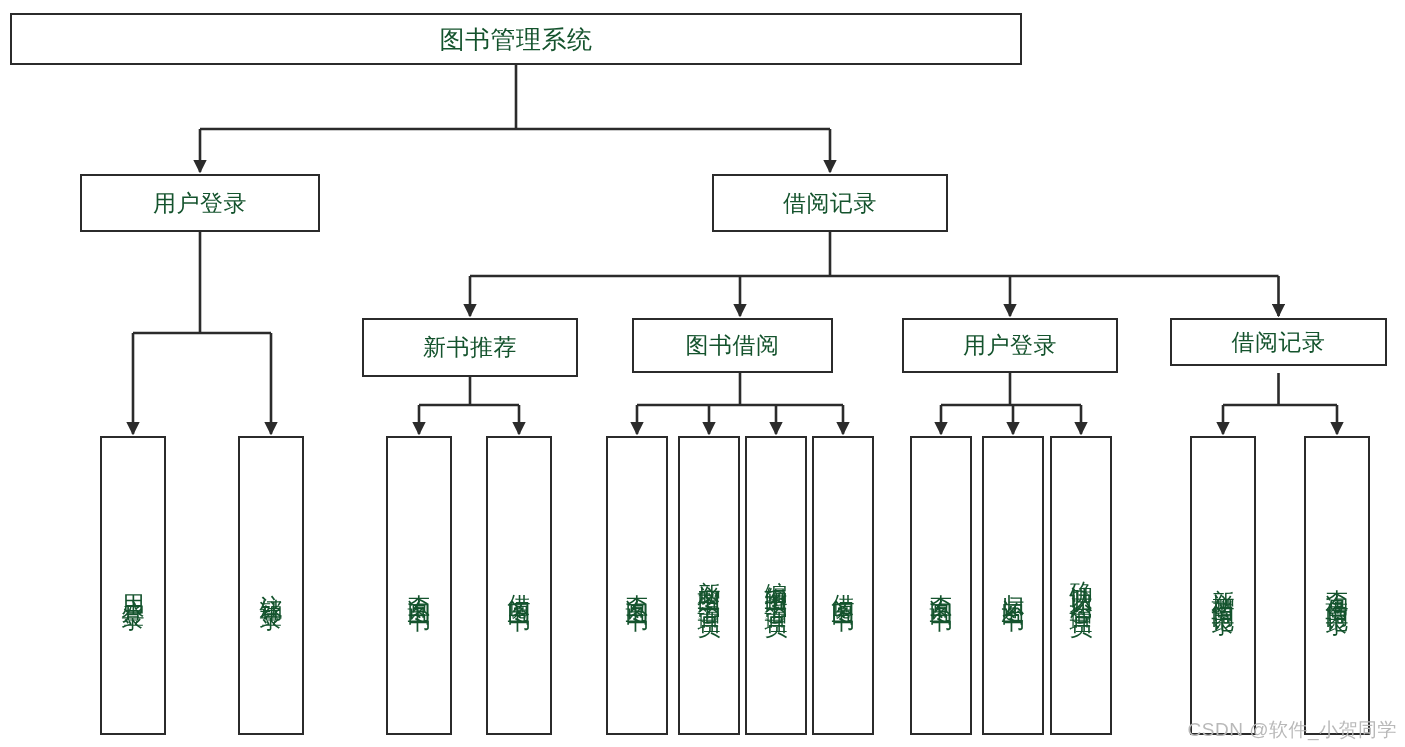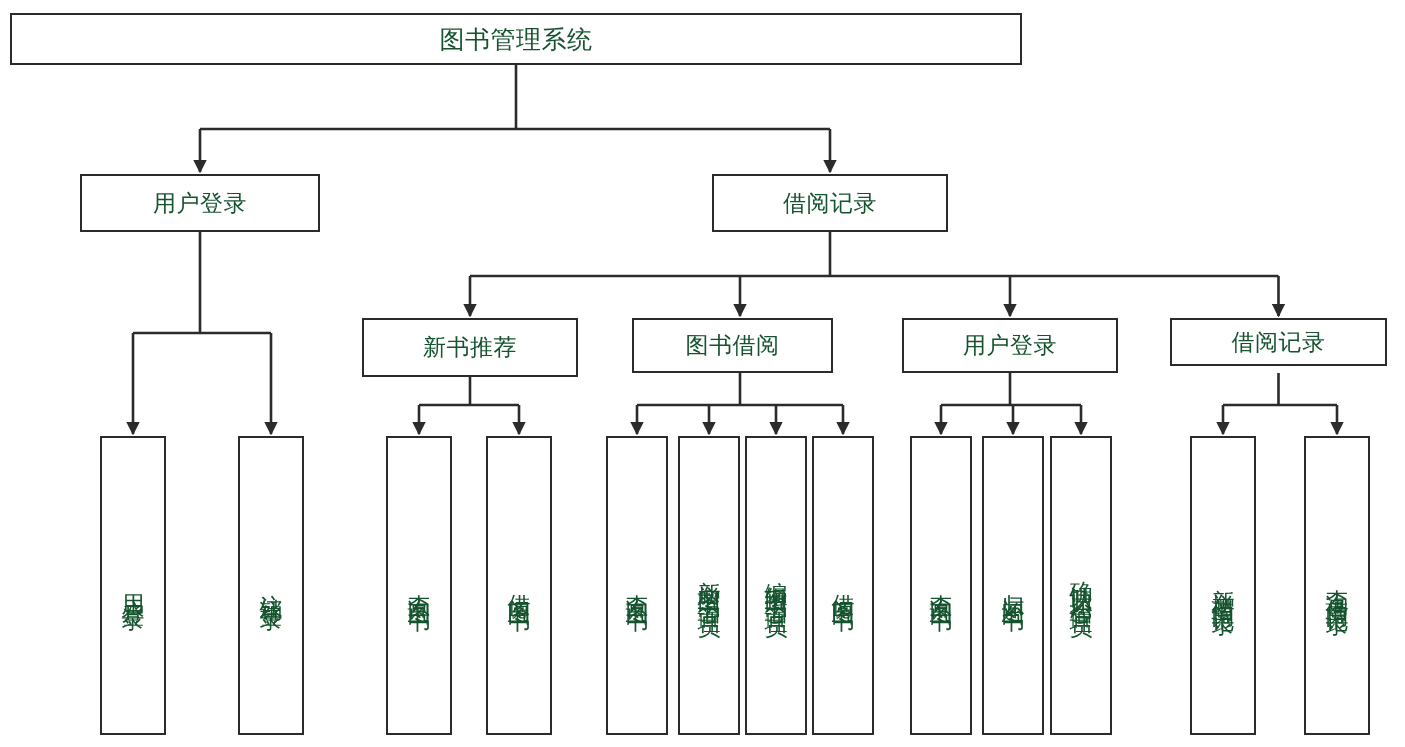--- a/index.html
+++ b/index.html
@@ -181,6 +181,7 @@
       </div>
     </div>
 
+  <div class="watermark">CSDN @软件_小贺同学</div>
 </div>
 
 </body></html>

